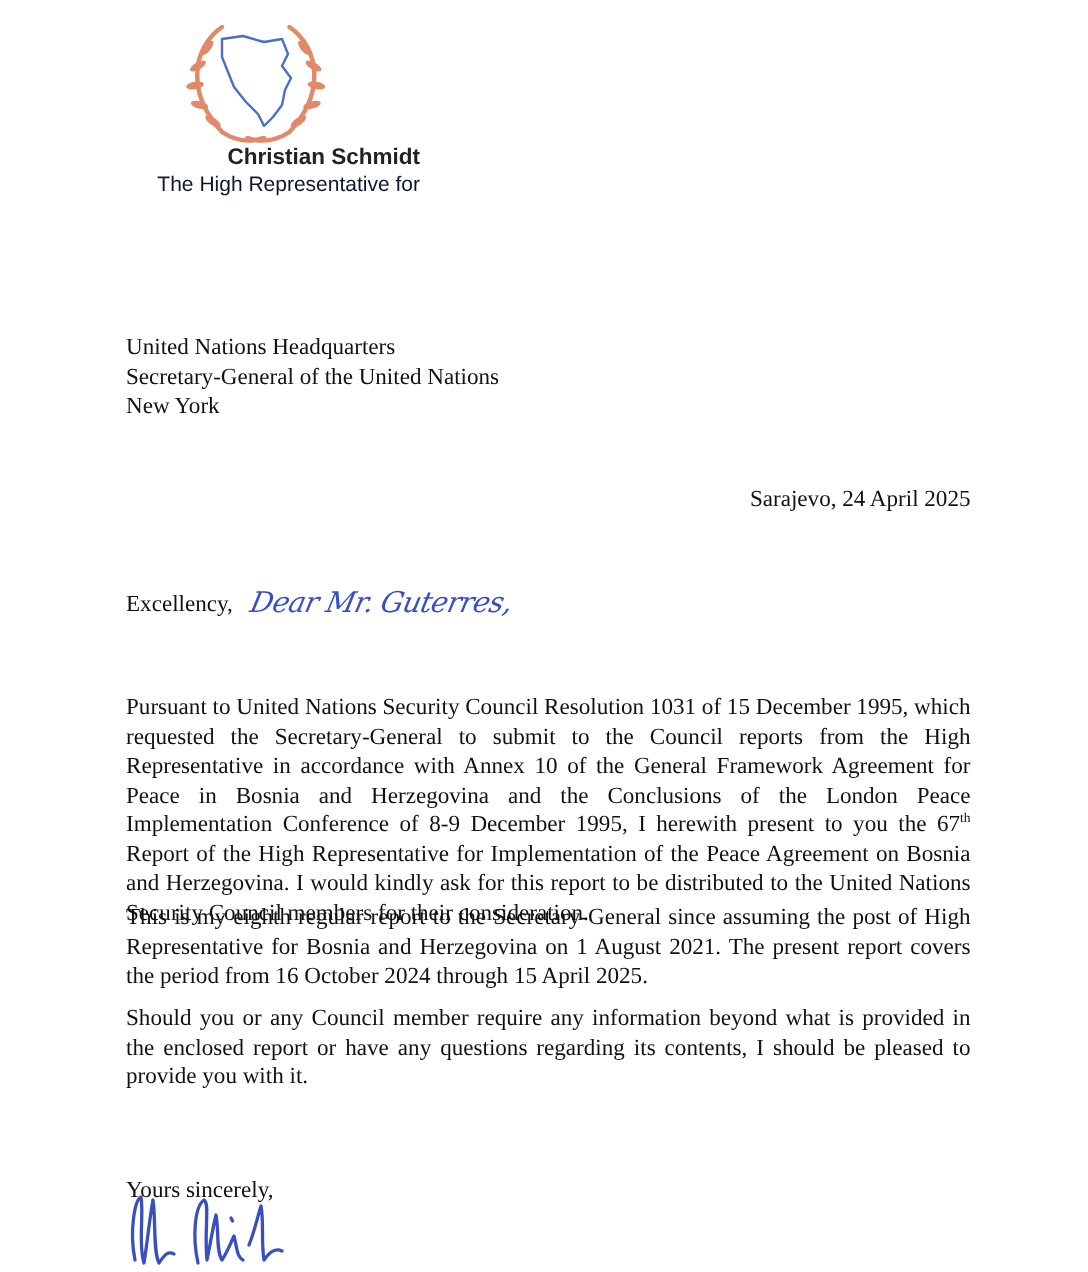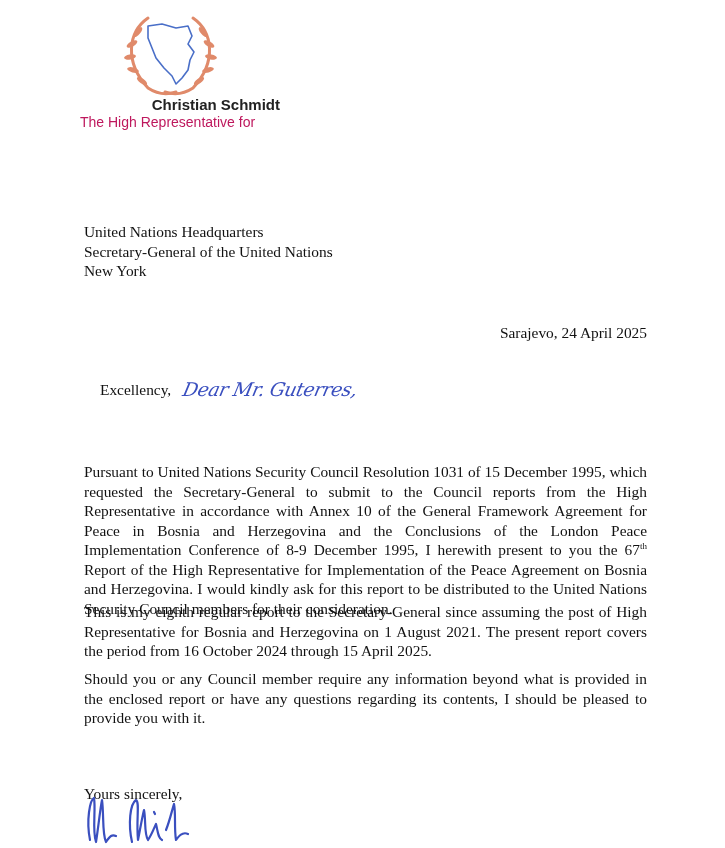--- a/index.html
+++ b/index.html
@@ -7,8 +7,8 @@
   .emblem { position: absolute; left: 118px; top: 12px; width: 105px; height: 88px; }
   .lh-name { position: absolute; left: 80px; top: 96px; width: 200px; text-align: right;
     font-family: "Liberation Sans", sans-serif; font-weight: bold; font-size: 15px; color: #222; }
-  .lh-title { position: absolute; left: 80px; top: 114px; width: 200px; text-align: left;
-    font-family: "Liberation Sans", sans-serif; font-size: 14px; line-height: 17px; color: #be185d; }
+  .lh-title { position: absolute; left: 80px; top: 114px; width: 200px; text-align: right;
+    font-family: "Liberation Sans", sans-serif; font-size: 14px; line-height: 17px; color: #0f172a; }
   .serif { font-family: "Liberation Serif", serif; font-size: 15.4px; line-height: 19.5px; }
   .recipient { position: absolute; left: 84px; top: 222px; }
   .recipient .name { font-weight: bold; }

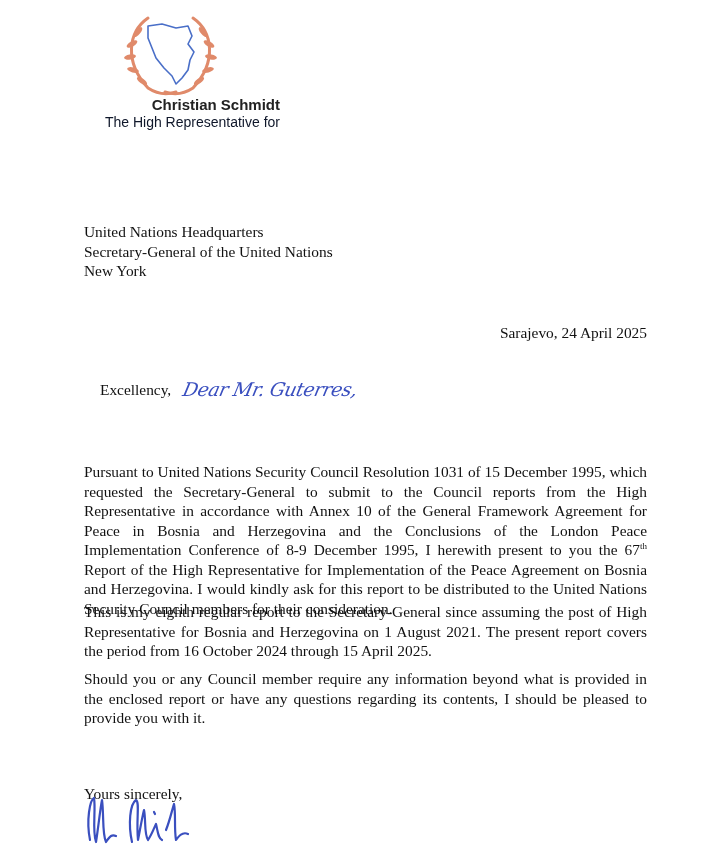--- a/index.html
+++ b/index.html
@@ -13,7 +13,7 @@
   .recipient { position: absolute; left: 84px; top: 222px; }
   .recipient .name { font-weight: bold; }
   .date { position: absolute; right: 78px; top: 323px; }
-  .salutation { position: absolute; left: 84px; top: 380px; display: flex; align-items: center; margin-left: 16px; }
+  .salutation { position: absolute; left: 84px; top: 393px; display: flex; align-items: center; }
   .hand { font-family: "DejaVu Serif", serif; font-style: italic; color: #3a4fbf; font-size: 19px; margin-left: 12px; transform: skewX(-12deg); letter-spacing: -0.5px; }
   .para { position: absolute; left: 84px; width: 563px; text-align: justify; }
   .p1 { top: 442px; margin-top: 20px; }

